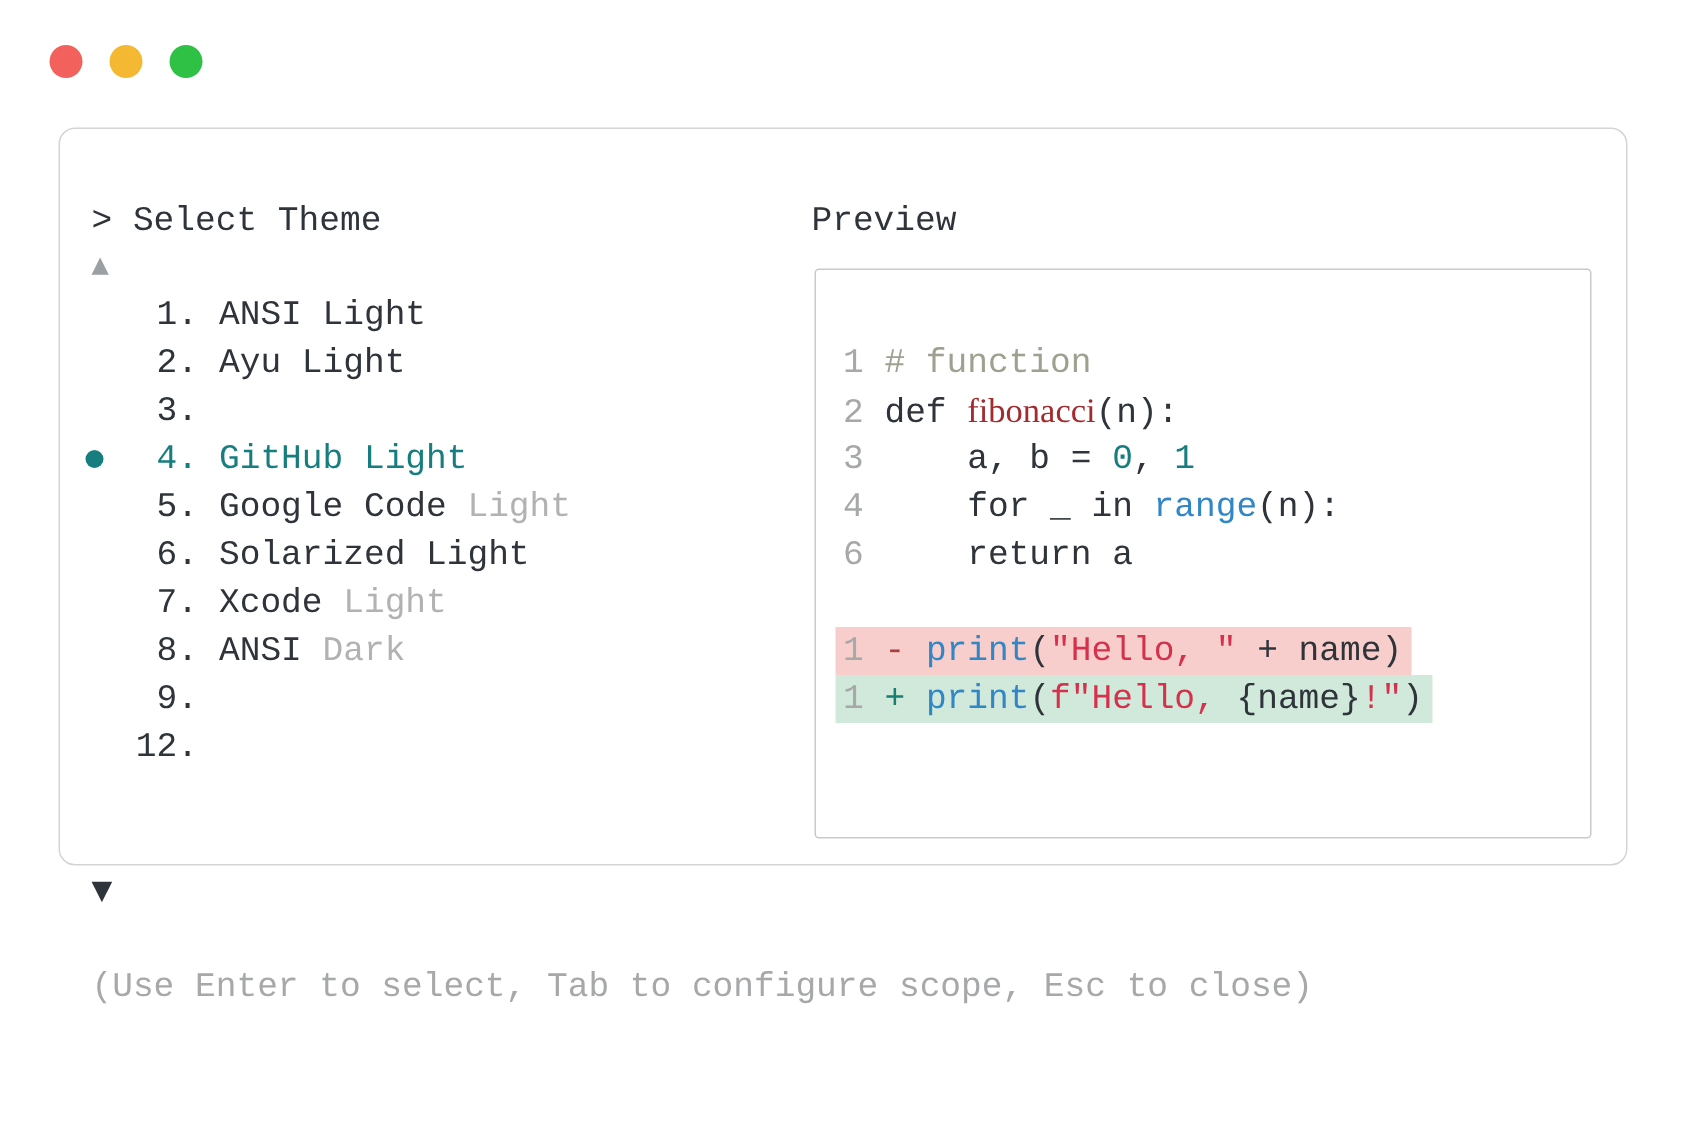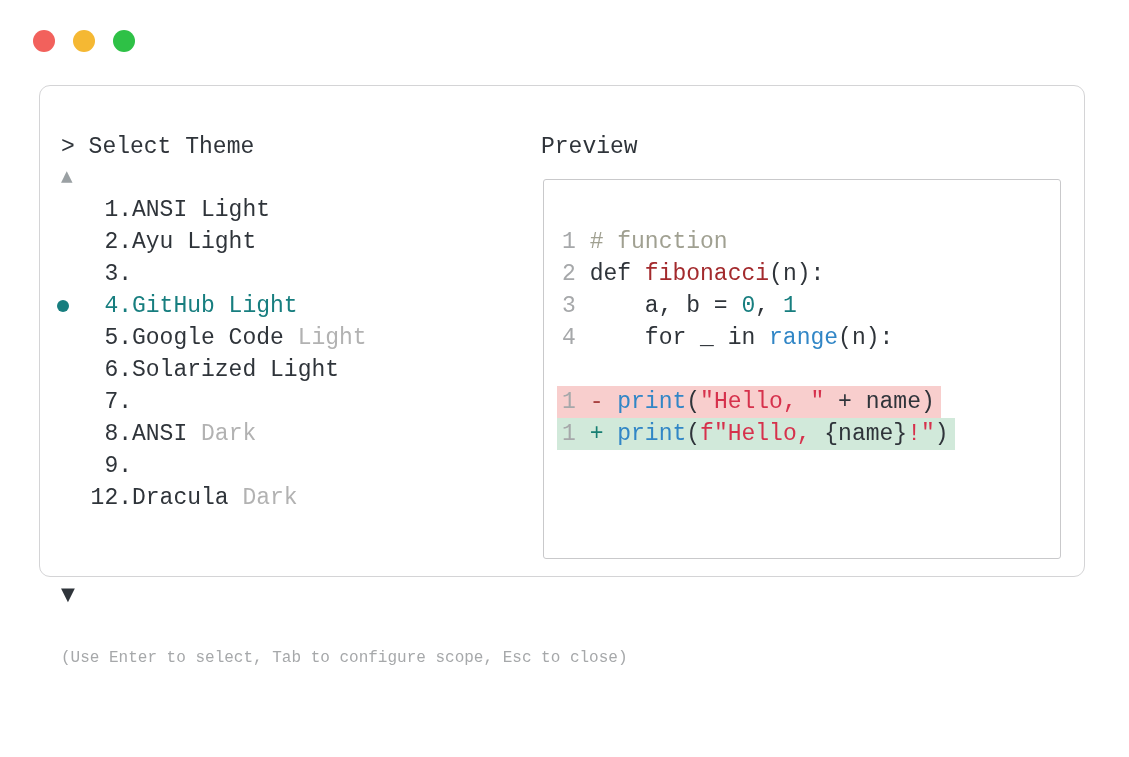--- a/index.html
+++ b/index.html
@@ -40,7 +40,7 @@
   .row.selected .dot{display:block;}
   .row.selected{color:var(--teal);}
   .num{width:56px;text-align:right;}
-  .label{}
+  .label{margin-left:14px;}
   .mut{color:var(--muted);text-align:center;}
 
   .help{position:absolute;left:21px;top:556px;font-size:16px;line-height:32px;color:var(--grey);white-space:pre;}

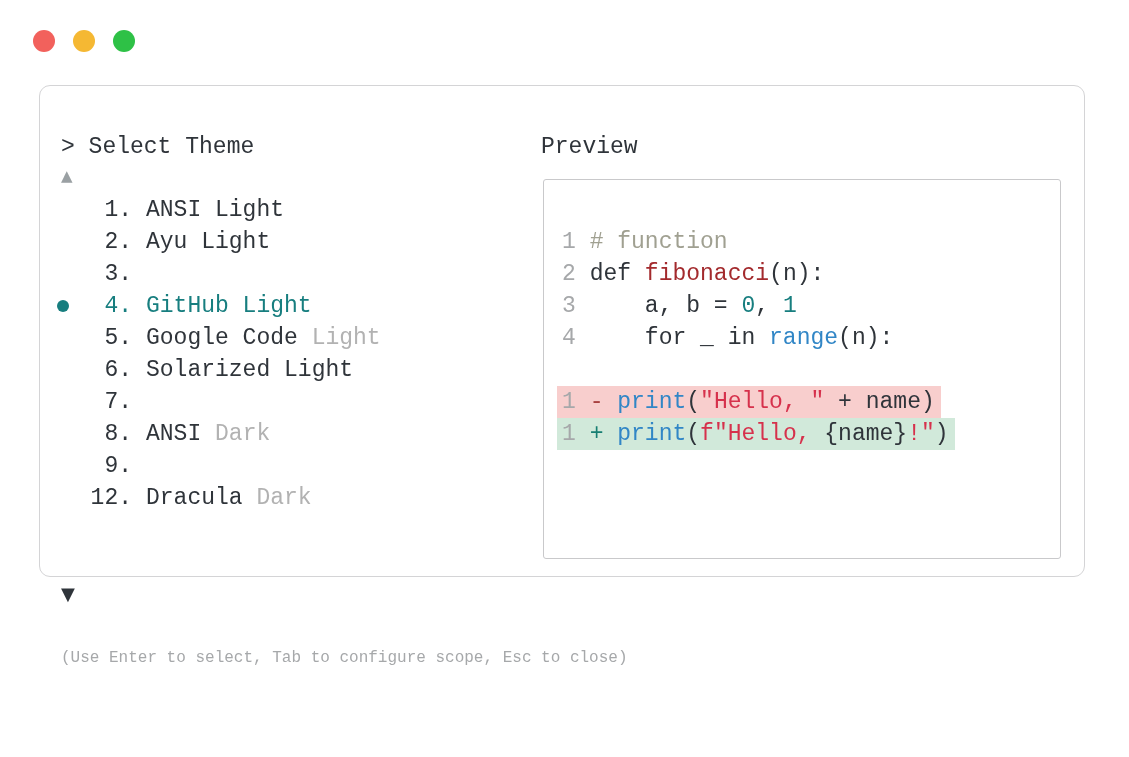--- a/index.html
+++ b/index.html
@@ -56,7 +56,7 @@
   .tk-ln{color:var(--grey);}
   .tk-t{color:var(--text);}
   .tk-com{color:var(--comment);}
-  .tk-fn{color:var(--red_func);}
+  .tk-fn{color:var(--red_func);font-family:Liberation Serif, serif;}
   .tk-num{color:var(--teal);}
   .tk-bi{color:var(--blue);}
   .tk-str{color:var(--crimson);}

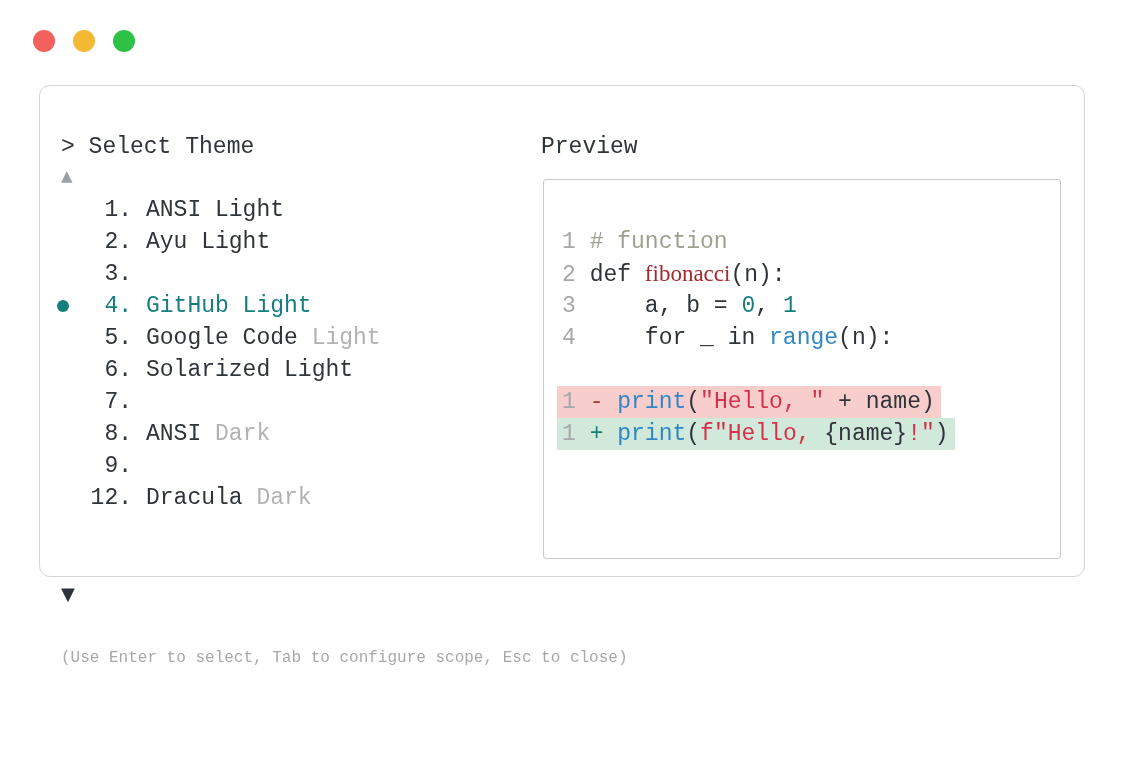--- a/index.html
+++ b/index.html
@@ -97,6 +97,7 @@
         <div class="line"><span class="tk-ln">2</span><span class="tk-t"> </span><span class="tk-t">def </span><span class="tk-fn">fibonacci</span><span class="tk-t">(n):</span></div>
         <div class="line"><span class="tk-ln">3</span><span class="tk-t"> </span><span class="tk-t">    a, b = </span><span class="tk-num">0</span><span class="tk-t">, </span><span class="tk-num">1</span></div>
         <div class="line"><span class="tk-ln">4</span><span class="tk-t"> </span><span class="tk-t">    for _ in </span><span class="tk-bi">range</span><span class="tk-t">(n):</span></div>
+        <div class="line"><span class="tk-ln">6</span><span class="tk-t"> </span><span class="tk-t">    return a</span></div>
         <div class="line">&nbsp;</div>
         <div class="line diff-del"><span class="tk-ln">1</span><span class="tk-t"> </span><span class="tk-del">-</span><span class="tk-t"> </span><span class="tk-bi">print</span><span class="tk-t">(</span><span class="tk-str">"Hello, "</span><span class="tk-t"> + name)</span></div>
         <div class="line diff-ins"><span class="tk-ln">1</span><span class="tk-t"> </span><span class="tk-ins">+</span><span class="tk-t"> </span><span class="tk-bi">print</span><span class="tk-t">(</span><span class="tk-str">f"Hello, </span><span class="tk-t">{name}</span><span class="tk-str">!"</span><span class="tk-t">)</span></div>

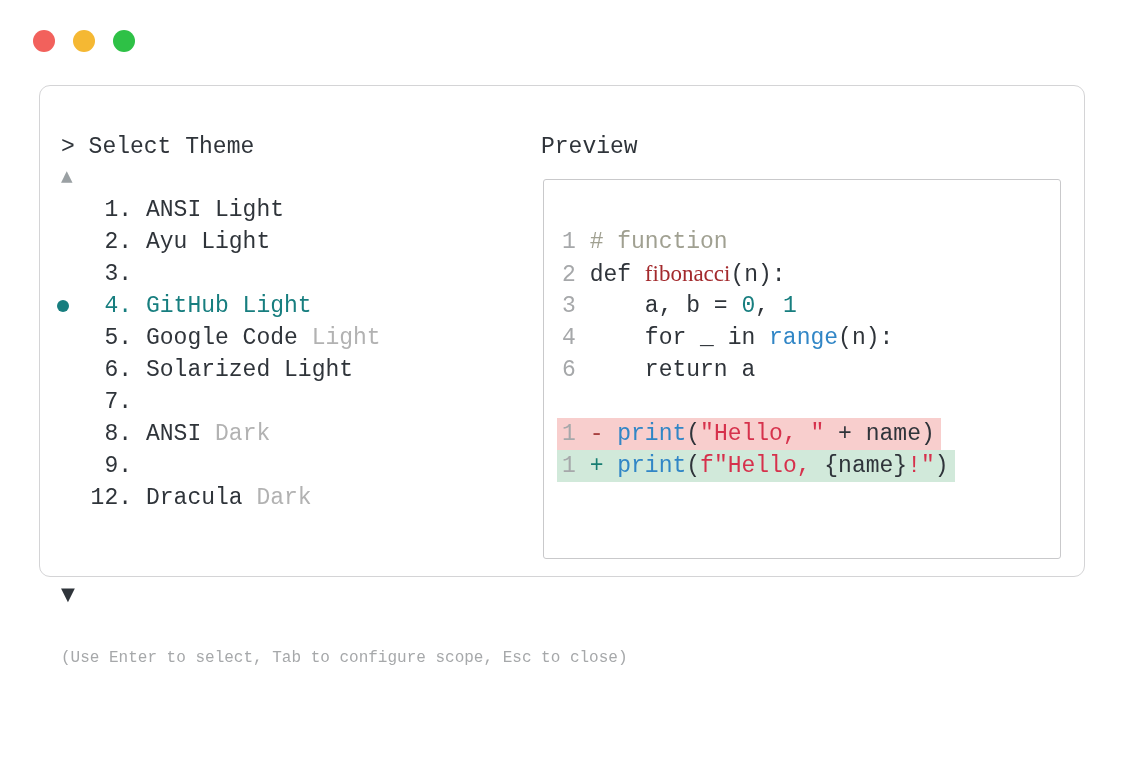--- a/index.html
+++ b/index.html
@@ -84,7 +84,7 @@
       <div class="row selected"><span class="cell-bullet"><span class="dot"></span></span><span class="num">4.</span><span class="label">GitHub Light</span></div>
       <div class="row"><span class="cell-bullet"></span><span class="num">5.</span><span class="label">Google Code<span class="mut"> Light</span></span></div>
       <div class="row"><span class="cell-bullet"></span><span class="num">6.</span><span class="label">Solarized Light</span></div>
-      <div class="row"><span class="cell-bullet"></span><span class="num">7.</span></div>
+      <div class="row"><span class="cell-bullet"></span><span class="num">7.</span><span class="label">Xcode<span class="mut"> Light</span></span></div>
       <div class="row"><span class="cell-bullet"></span><span class="num">8.</span><span class="label">ANSI<span class="mut"> Dark</span></span></div>
       <div class="row"><span class="cell-bullet"></span><span class="num">9.</span></div>
       <div class="row"><span class="cell-bullet"></span><span class="num">12.</span><span class="label">Dracula<span class="mut"> Dark</span></span></div>

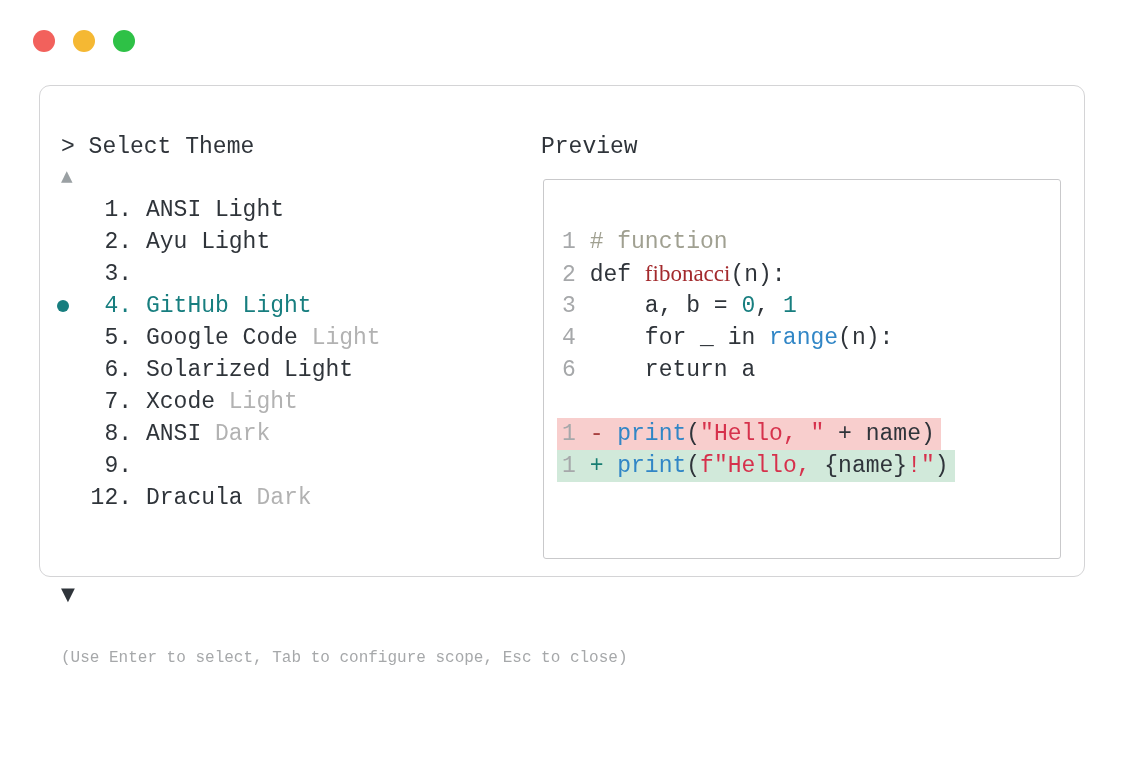--- a/index.html
+++ b/index.html
@@ -87,7 +87,7 @@
       <div class="row"><span class="cell-bullet"></span><span class="num">7.</span><span class="label">Xcode<span class="mut"> Light</span></span></div>
       <div class="row"><span class="cell-bullet"></span><span class="num">8.</span><span class="label">ANSI<span class="mut"> Dark</span></span></div>
       <div class="row"><span class="cell-bullet"></span><span class="num">9.</span></div>
-      <div class="row"><span class="cell-bullet"></span><span class="num">12.</span><span class="label">Dracula<span class="mut"> Dark</span></span></div>
+      <div class="row"><span class="cell-bullet"></span><span class="num">12.</span></div>
     </div>
   <div class="scroll-down">▼</div>
 

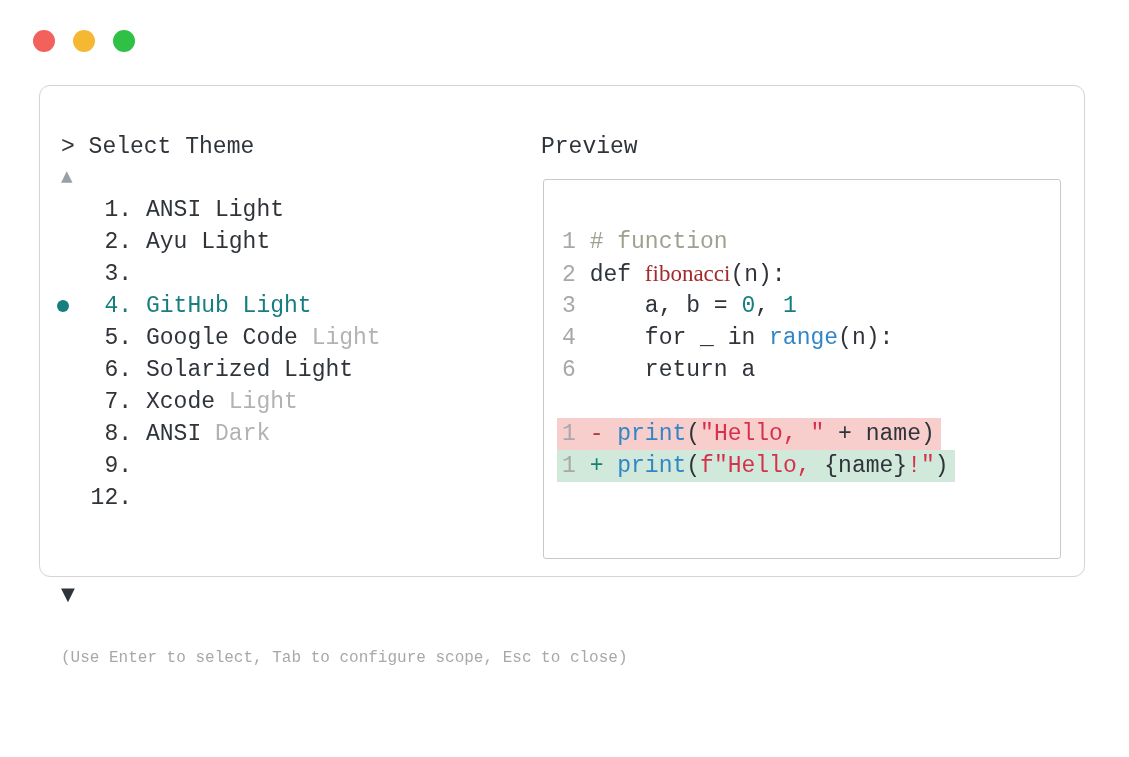--- a/index.html
+++ b/index.html
@@ -43,7 +43,7 @@
   .label{margin-left:14px;}
   .mut{color:var(--muted);text-align:center;}
 
-  .help{position:absolute;left:21px;top:556px;font-size:16px;line-height:32px;color:var(--grey);white-space:pre;}
+  .help{position:absolute;left:21px;top:556px;font-size:23px;line-height:32px;color:var(--grey);white-space:pre;}
 
   .preview-box{
     position:absolute;left:503px;top:93px;width:518px;height:380px;

